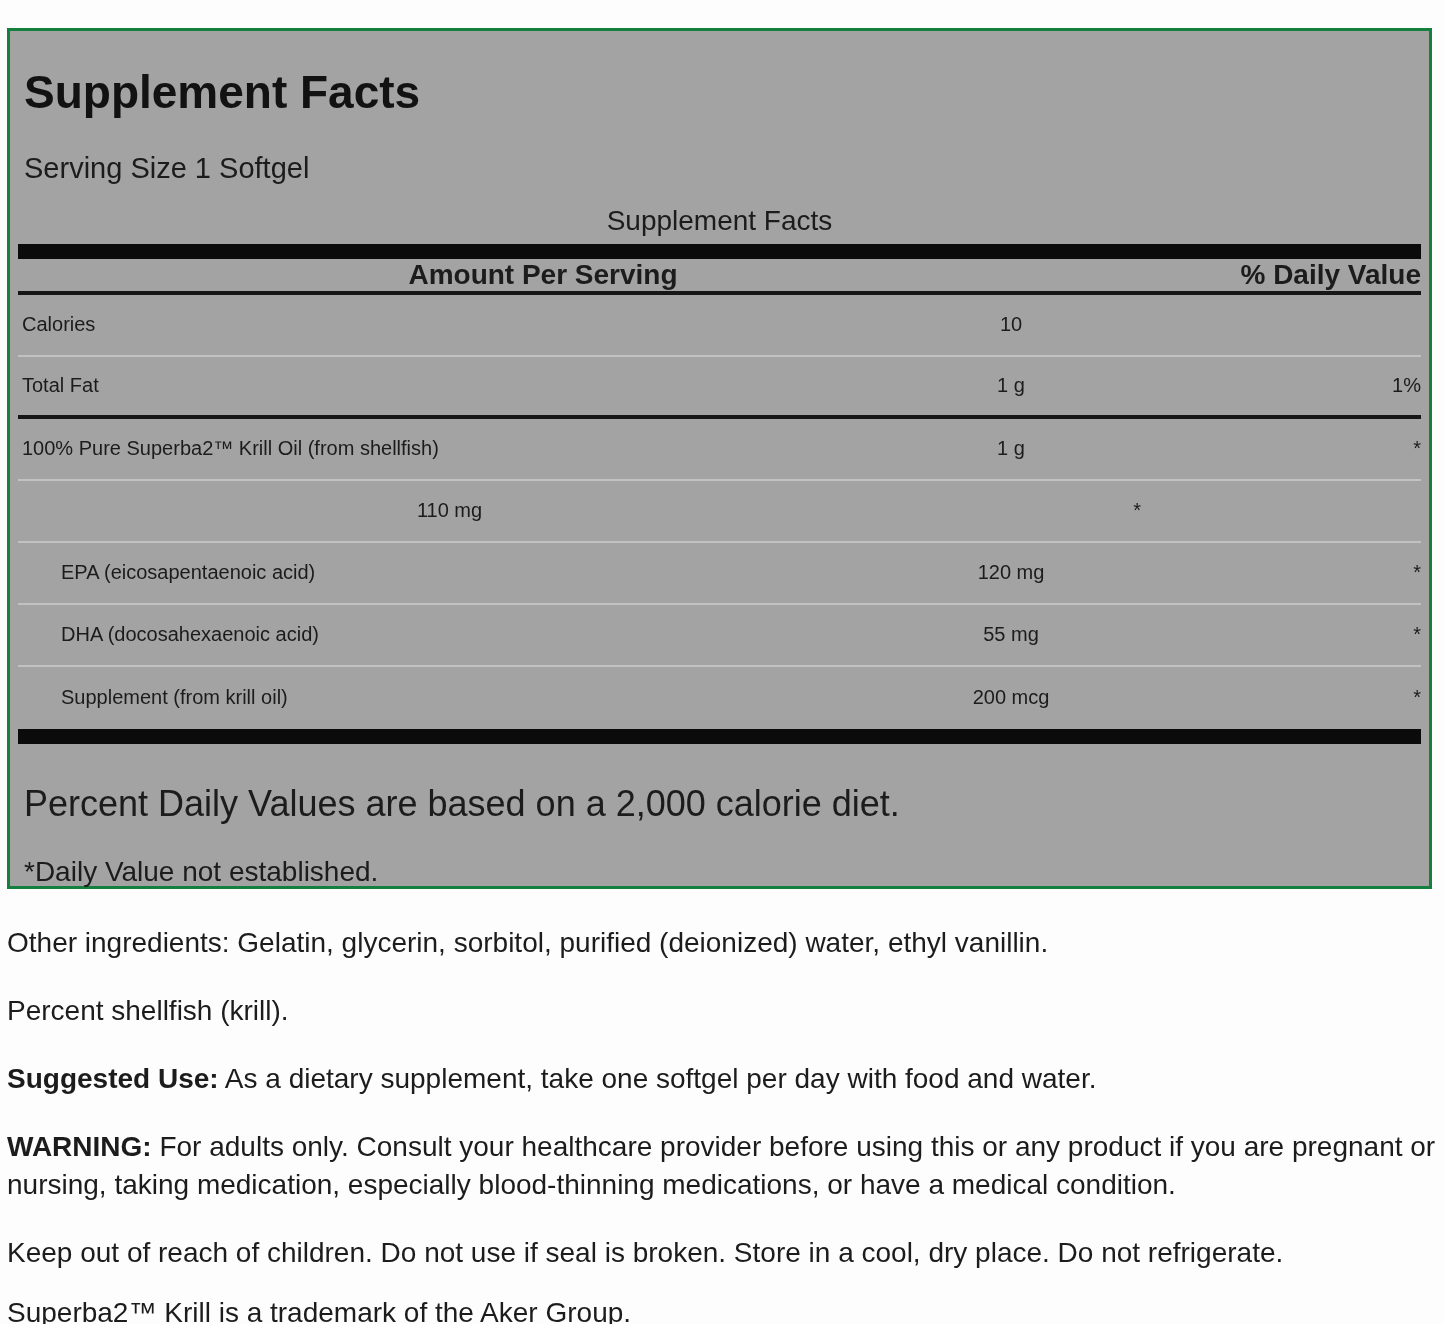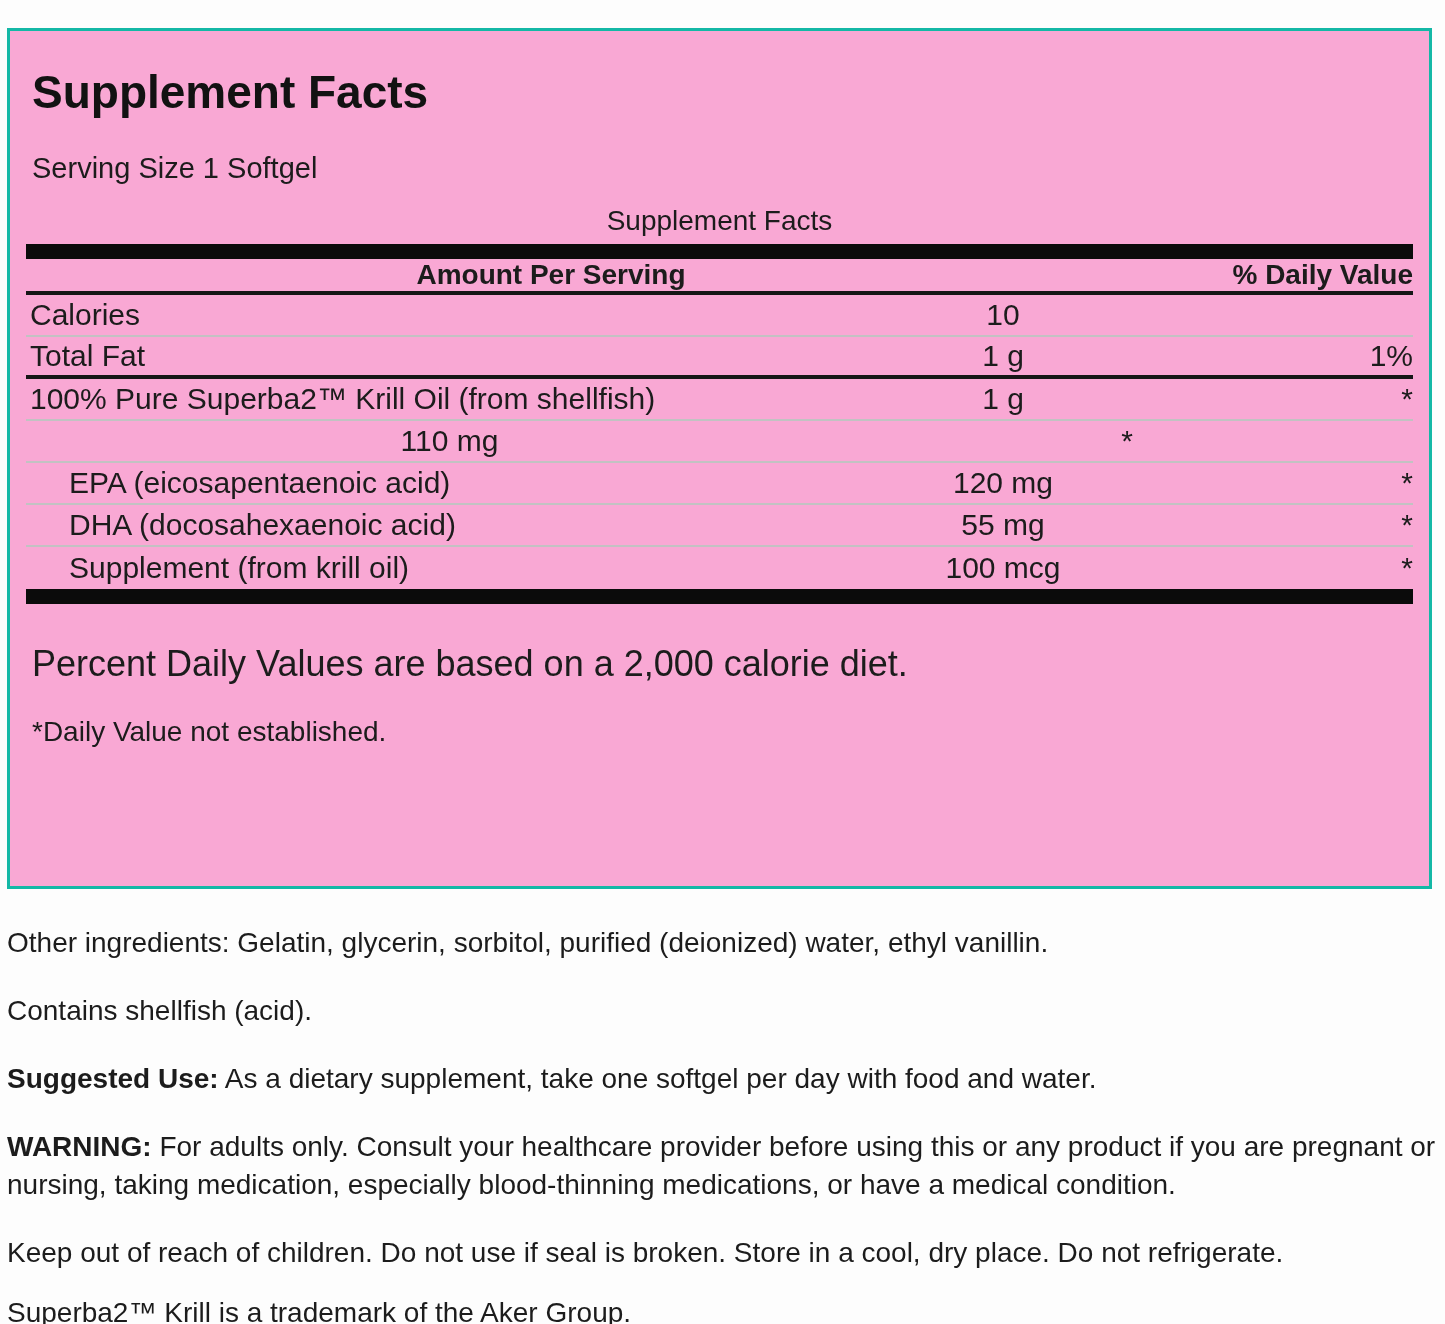--- a/index.html
+++ b/index.html
@@ -18,9 +18,9 @@
     position: absolute;
     left: 7px; top: 28px;
     width: 1425px; height: 861px;
-    border: 3px solid #14b8a6;
-    background: #f9a8d4;
-    padding: 0 16px;
+    border: 3px solid #15803d;
+    background: #a3a3a3;
+    padding: 0 8px;
   }
   .facts-title {
     margin: 35px 0 0 6px;

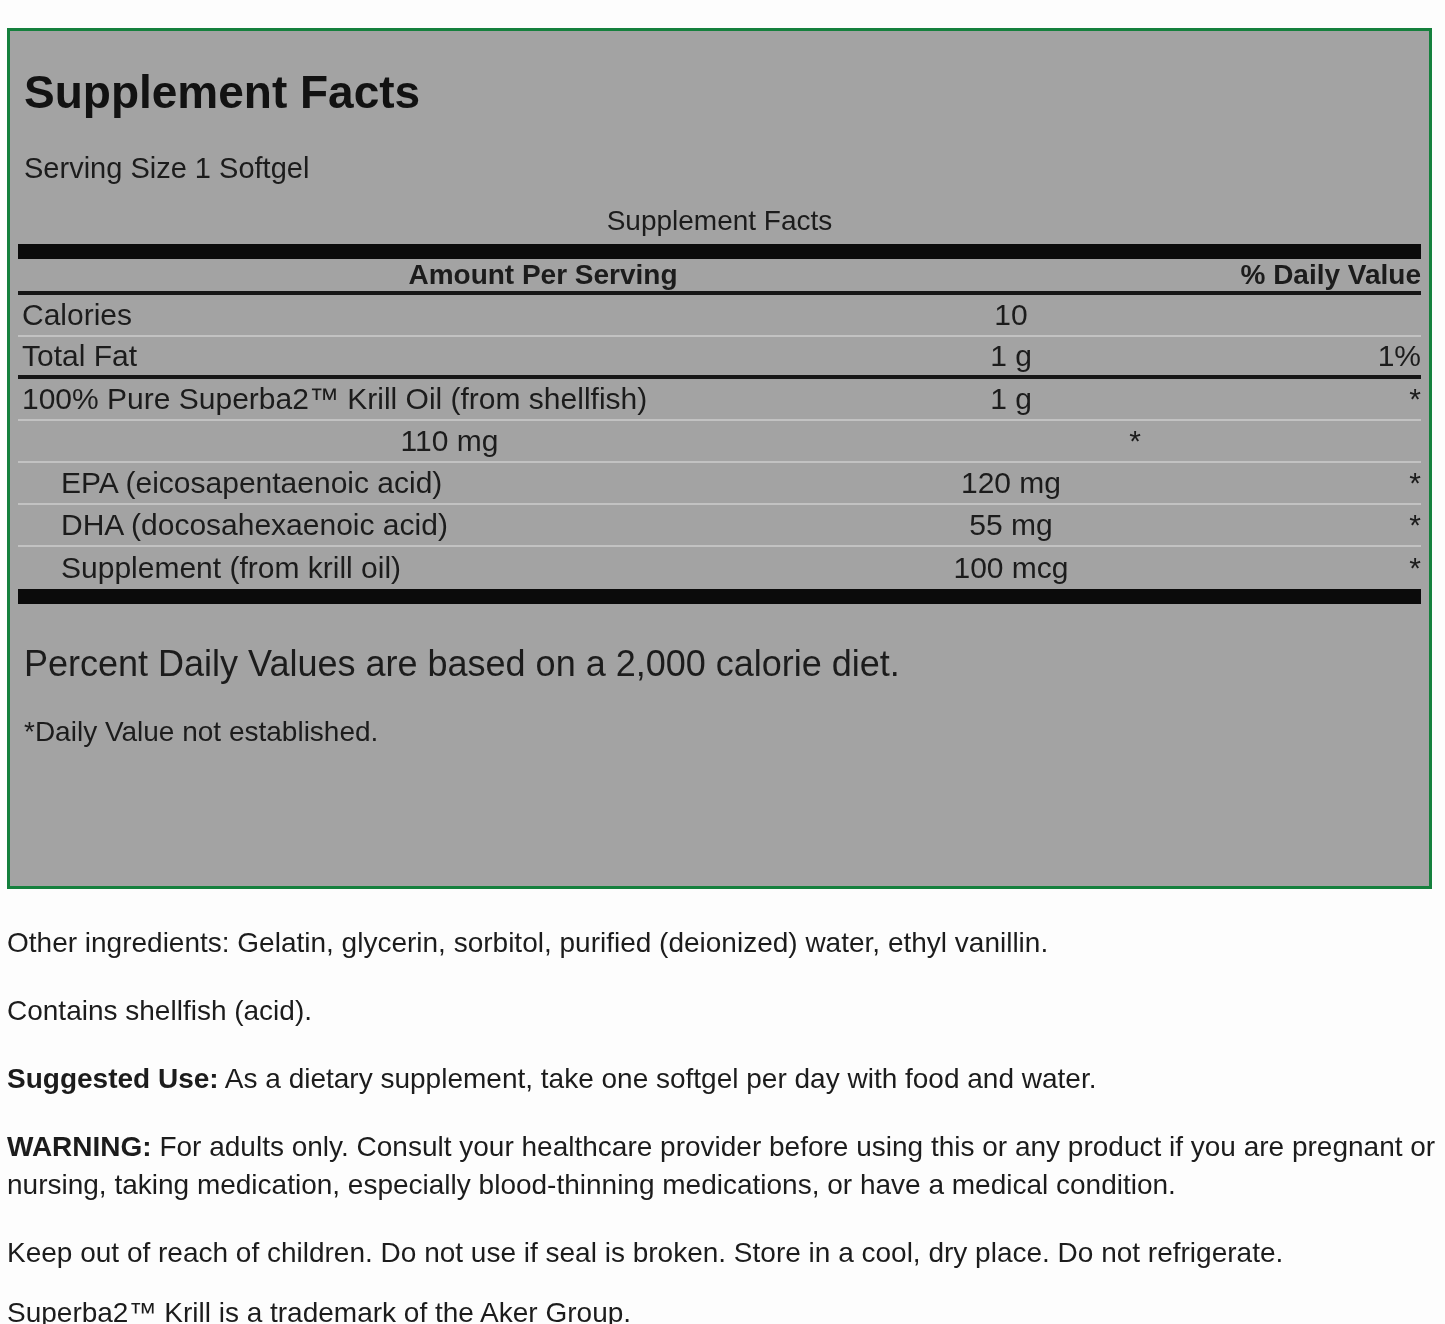--- a/index.html
+++ b/index.html
@@ -63,8 +63,8 @@
     display: grid;
     grid-template-columns: 1fr 260px 280px;
     align-items: center;
-    height: 42px;
-    font-size: 30px;
+    height: 62px;
+    font-size: 20px;
   }
   .t-row .c-name { padding-left: 4px; }
   .t-row.indent .c-name { padding-left: 43px; }

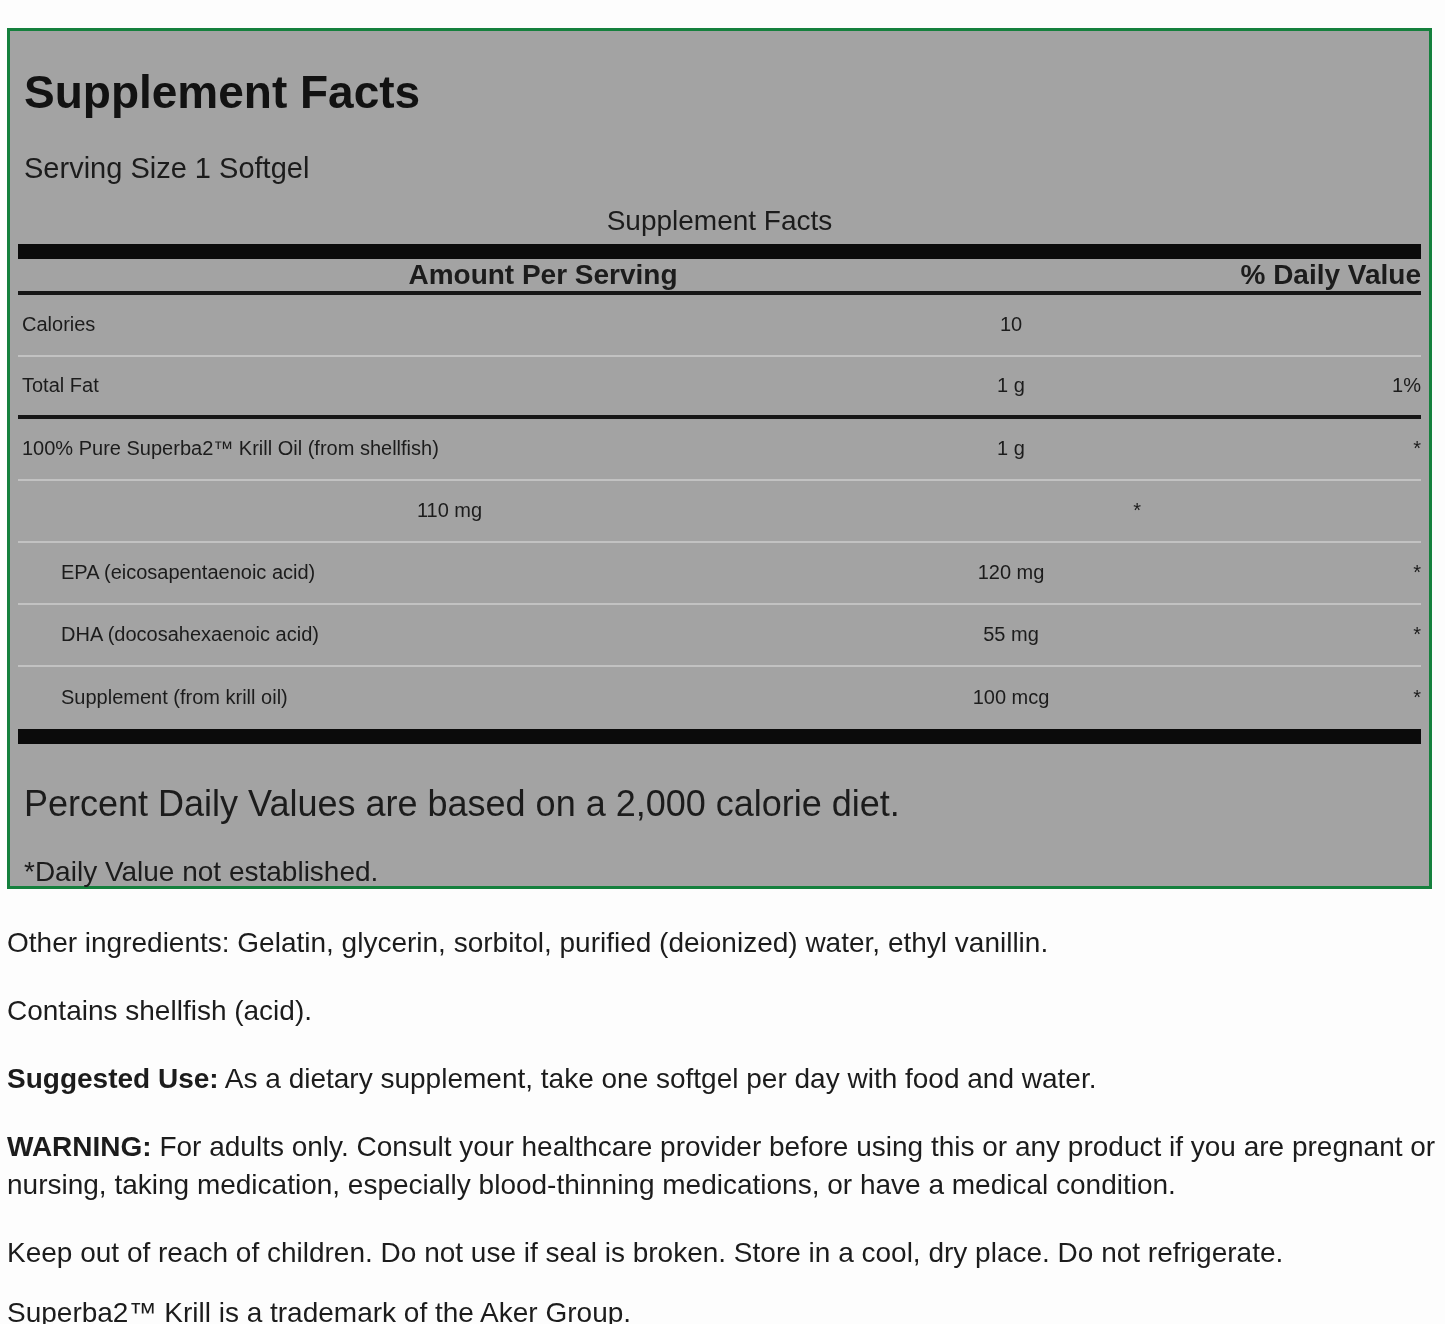--- a/index.html
+++ b/index.html
@@ -145,7 +145,7 @@
 
   <div class="t-row sep-none indent">
     <div class="c-name">Supplement (from krill oil)</div>
-    <div class="c-amount">100 mcg</div>
+    <div class="c-amount">200 mcg</div>
     <div class="c-dv">*</div>
   </div>
 </div>

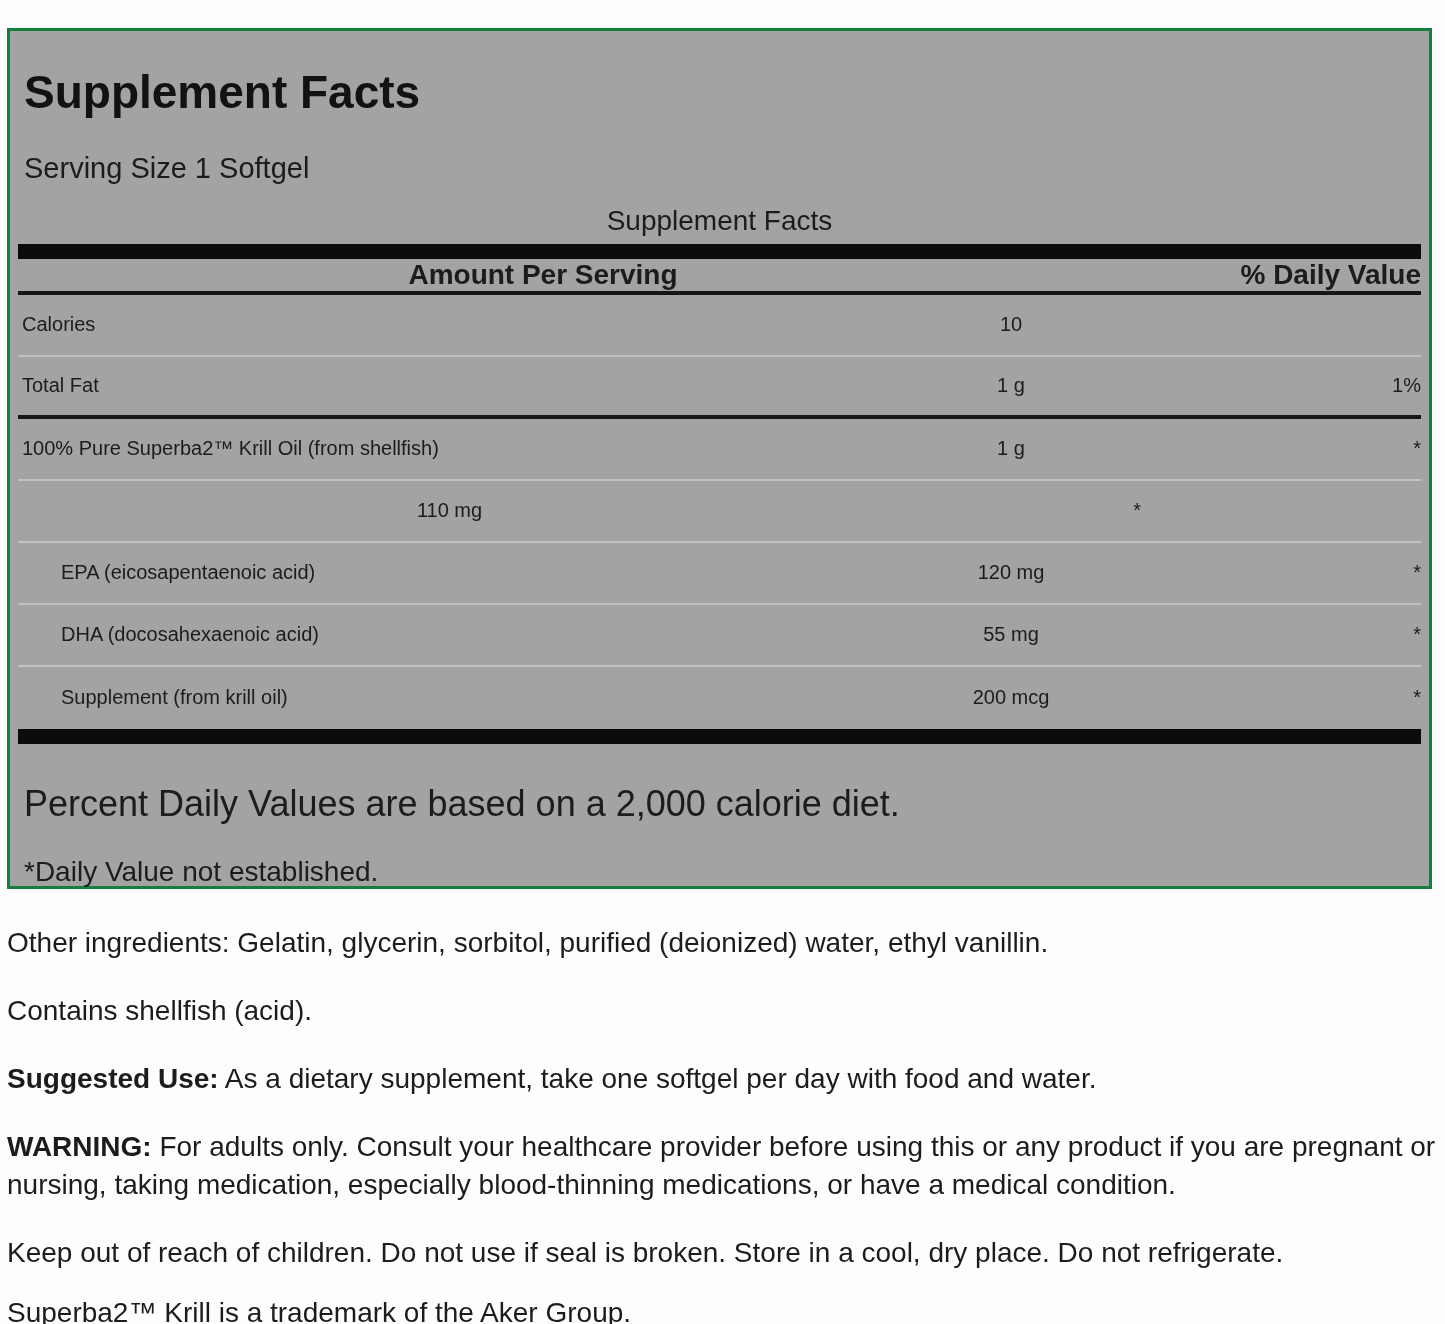--- a/index.html
+++ b/index.html
@@ -159,7 +159,7 @@
   <div class="notes">
   <p class="note"><span class="note-bold"></span><span class="note-text">Other ingredients: Gelatin, glycerin, sorbitol, purified (deionized) water, ethyl vanillin.</span></p>
 
-  <p class="note"><span class="note-bold"></span><span class="note-text">Contains shellfish (acid).</span></p>
+  <p class="note"><span class="note-bold"></span><span class="note-text">Percent shellfish (krill).</span></p>
 
   <p class="note"><span class="note-bold">Suggested Use:</span><span class="note-text"> As a dietary supplement, take one softgel per day with food and water.</span></p>
 

